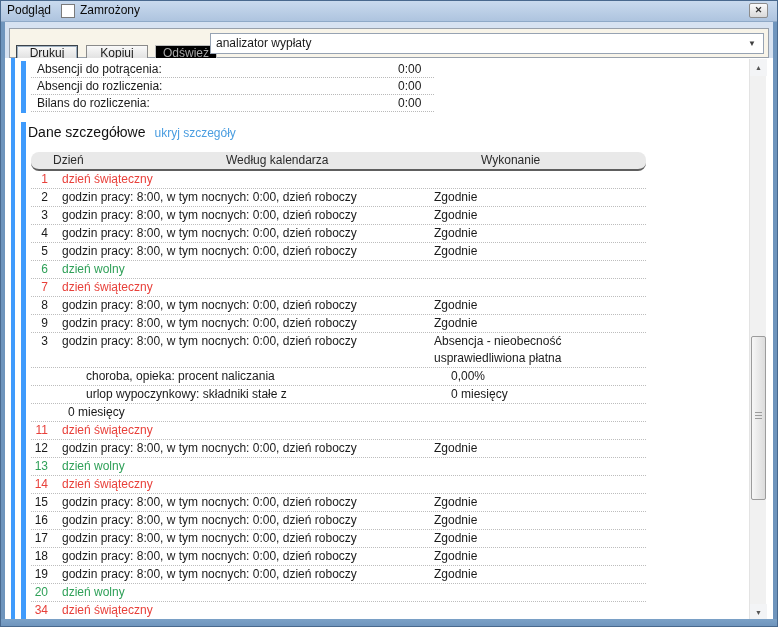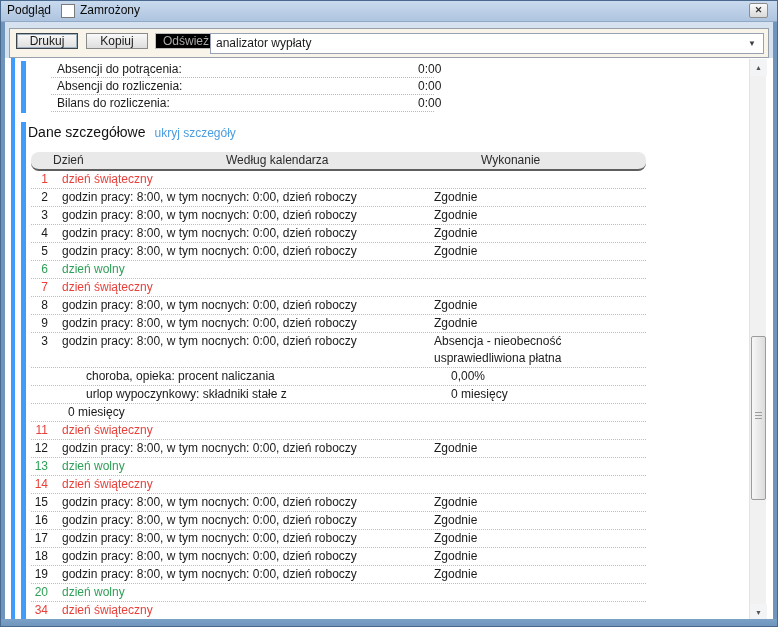--- a/index.html
+++ b/index.html
@@ -28,7 +28,7 @@
   .framegap{position:absolute;left:0;top:0;width:100%;height:37px;background:#d7e2f1;}
   .toolbar{position:absolute;left:4px;top:7px;width:760px;height:30px;background:#f8f4e9;
     border:1px solid #98a0ab;box-sizing:border-box;}
-  .tbtn{position:absolute;top:4px;height:16px;width:62px;
+  .tbtn{position:absolute;top:16px;height:16px;width:62px;
     background:linear-gradient(#f9f9f9,#dedede);border:1px solid #8a8a8a;
     font-family:"Liberation Sans", sans-serif;font-size:12px;color:#1a1a1a;padding:0;cursor:default;}
   .tbtn.default{border:1px solid #3c434b;box-shadow:0 0 0 1px #9fb0c1 inset;}

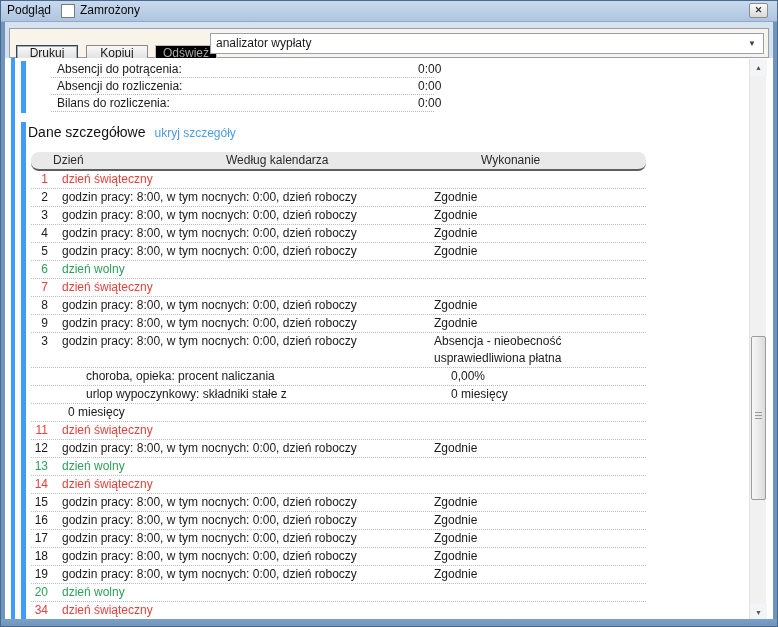--- a/index.html
+++ b/index.html
@@ -45,7 +45,7 @@
   .bar-det{left:16px;top:64px;width:5px;height:499px;}
   
   .summary{position:absolute;left:26px;top:3px;width:403px;}
-  .summary-row{position:relative;height:17px;line-height:16px;border-bottom:1px dotted #b9b9b9;box-sizing:border-box;margin-left:20px;}
+  .summary-row{position:relative;height:17px;line-height:16px;border-bottom:1px dotted #b9b9b9;box-sizing:border-box;}
   .s-label{padding-left:6px;}
   .s-value{position:absolute;left:367px;top:0;}
   

